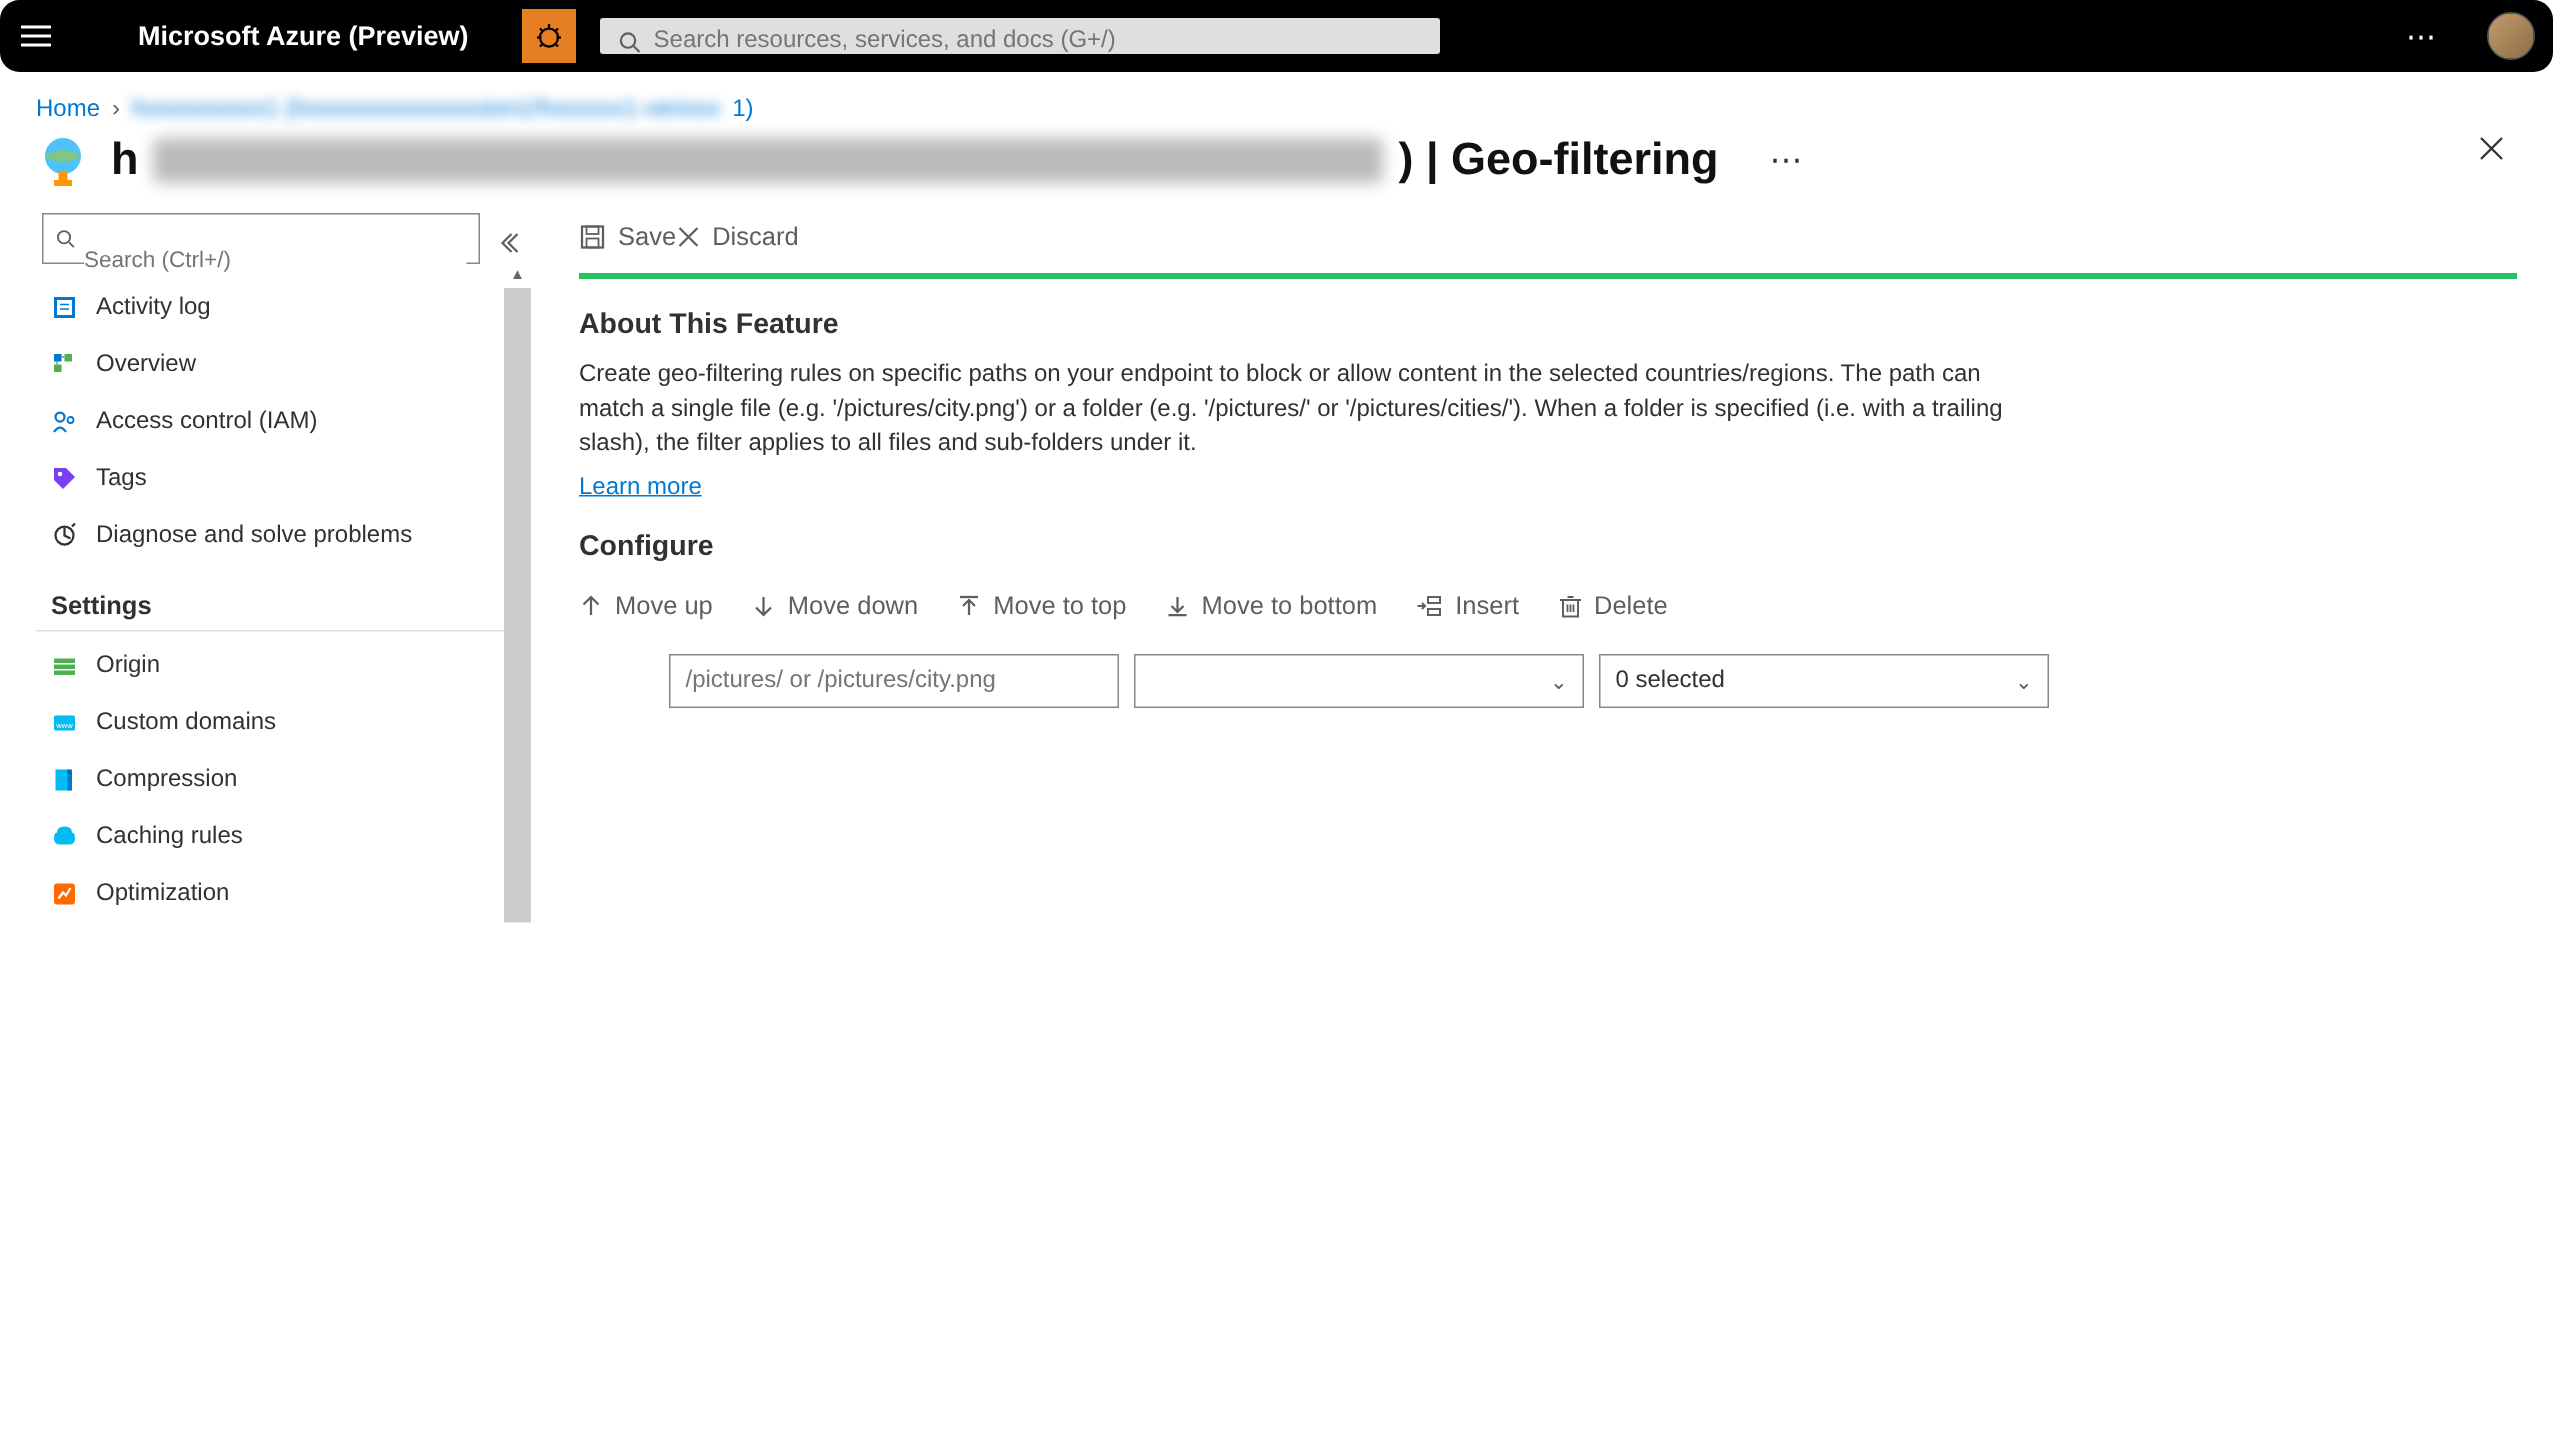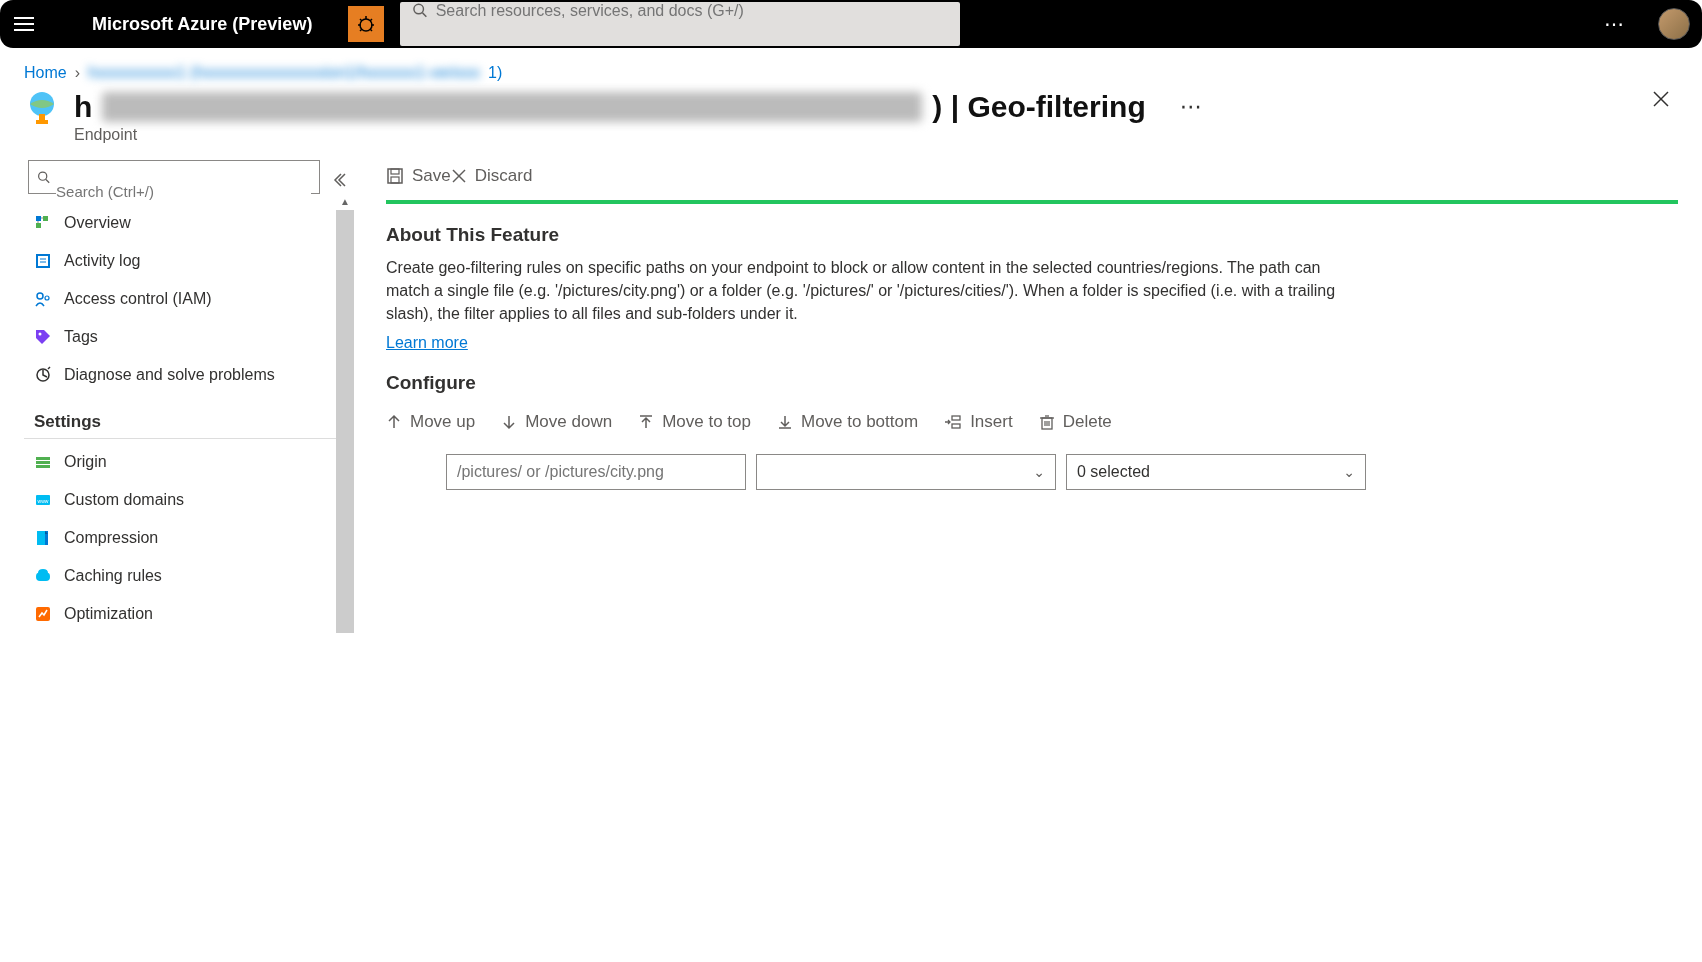--- a/index.html
+++ b/index.html
@@ -10,7 +10,7 @@
   .hamburger span { height: 2px; background: #fff; }
   .brand { color: #fff; font-size: 18px; font-weight: 600; margin-left: 40px; margin-right: 20px; white-space: nowrap; }
   .bug-btn { width: 36px; height: 36px; background: #e67e22; display: flex; align-items: center; justify-content: center; cursor: pointer; }
-  .searchbar { flex: 0 0 560px; background: #e1dfdd; height: 44px; display: flex; align-items: flex-start; padding: 0 12px; border-radius: 2px; }
+  .searchbar { flex: 0 0 560px; background: #e1dfdd; height: 24px; display: flex; align-items: flex-end; padding: 0 12px; border-radius: 2px; }
   .searchbar input { border: none; background: transparent; font-size: 16px; color: #605e5c; width: 100%; outline: none; margin-left: 8px; }
   .top-spacer { flex: 1; }
   .top-more { color: #fff; font-size: 20px; letter-spacing: 2px; cursor: pointer; margin-right: 16px; }

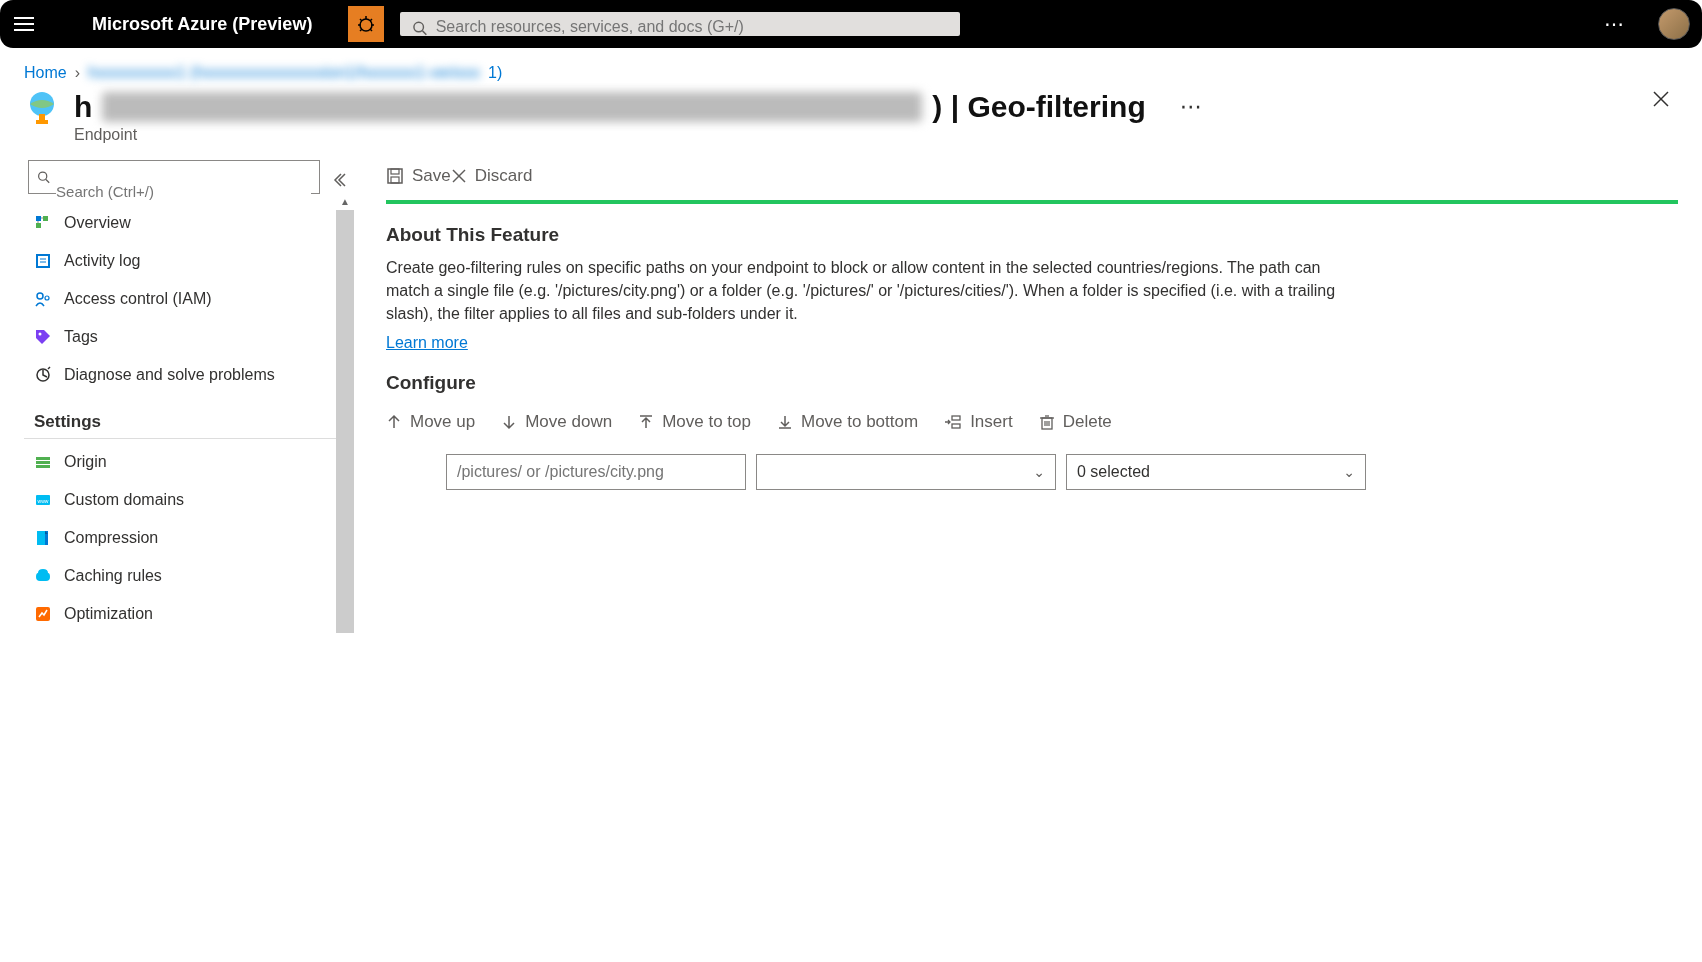--- a/index.html
+++ b/index.html
@@ -134,7 +134,6 @@
         <span class="page-title-main">) | Geo-filtering</span>
         <span class="hdr-more">⋯</span>
       </div>
-      <div class="page-sub">Endpoint</div>
     </div>
     <div class="hdr-close">
       <svg width="18" height="18" viewBox="0 0 18 18">

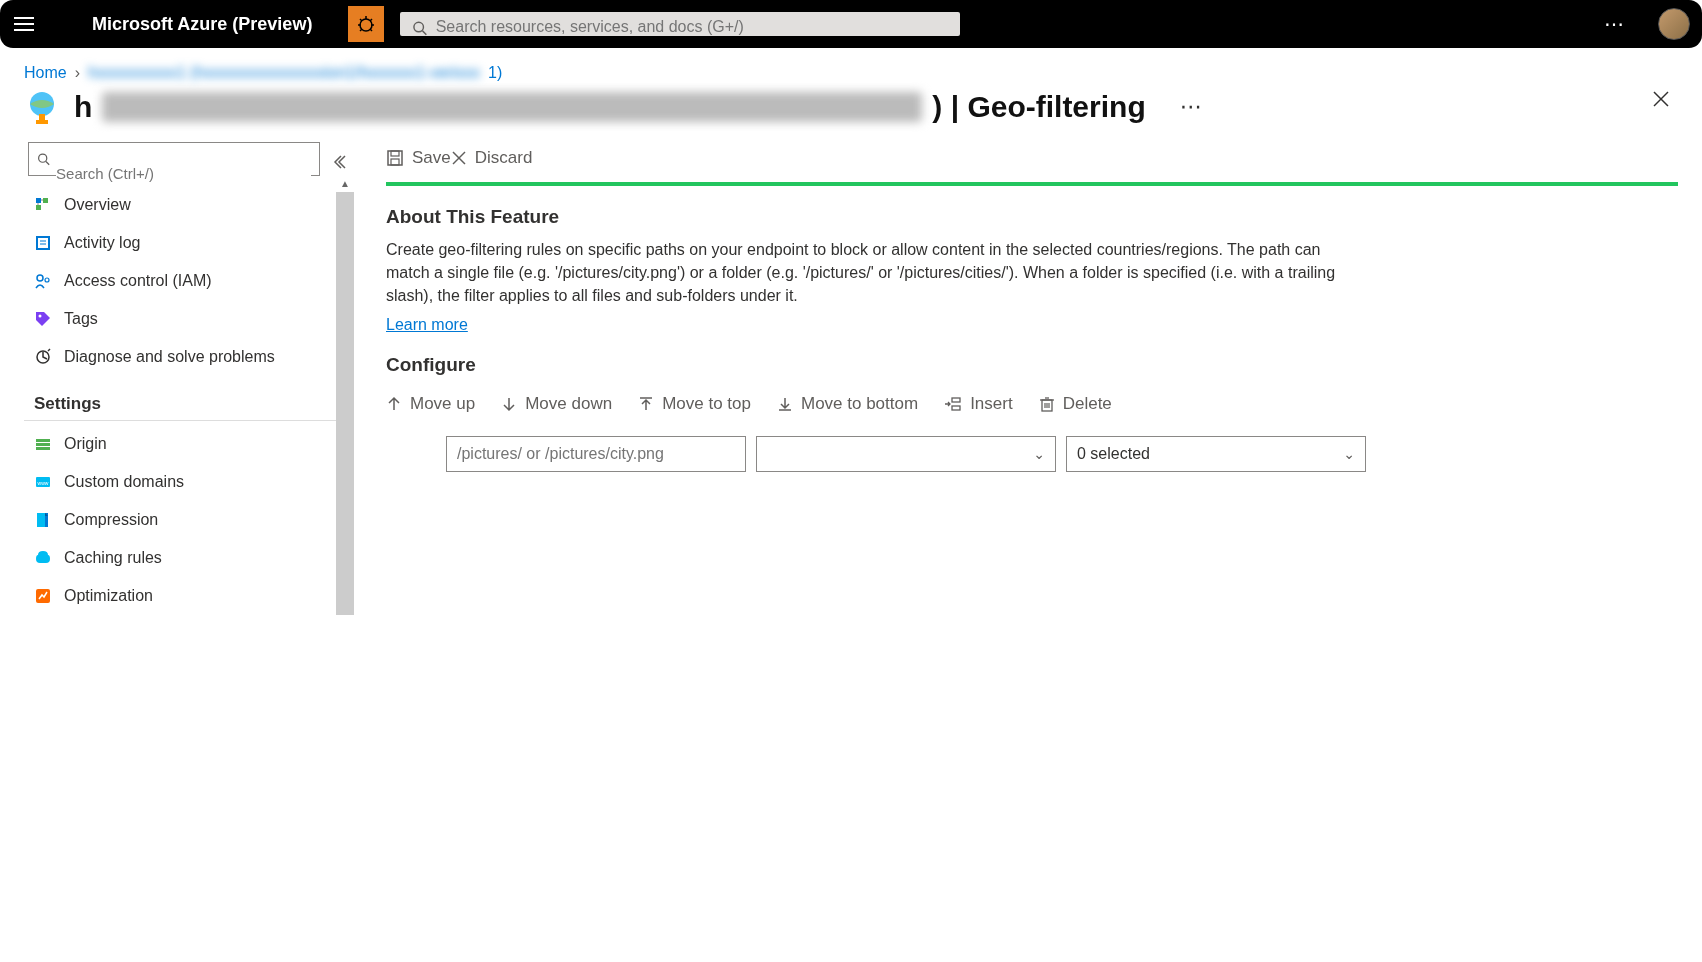--- a/index.html
+++ b/index.html
@@ -168,6 +168,17 @@
         <li class="nav-item">
           <span class="nav-icon">
                 <svg width="18" height="18" viewBox="0 0 18 18">
+                  <rect x="2" y="2" width="14" height="14" fill="#0078d4"></rect>
+                  <rect x="4" y="4" width="10" height="10" fill="#fff"></rect>
+                  <line x1="6" y1="7" x2="12" y2="7" stroke="#0078d4"></line>
+                  <line x1="6" y1="10" x2="12" y2="10" stroke="#0078d4"></line>
+                </svg>
+              </span>
+          <span>Activity log</span>
+        </li>
+        <li class="nav-item">
+          <span class="nav-icon">
+                <svg width="18" height="18" viewBox="0 0 18 18">
                   <rect x="2" y="2" width="5" height="5" fill="#0078d4"></rect>
                   <rect x="9" y="2" width="5" height="5" fill="#50b050"></rect>
                   <rect x="2" y="9" width="5" height="5" fill="#50b050"></rect>
@@ -176,17 +187,6 @@
                 </svg>
               </span>
           <span>Overview</span>
-        </li>
-        <li class="nav-item">
-          <span class="nav-icon">
-                <svg width="18" height="18" viewBox="0 0 18 18">
-                  <rect x="2" y="2" width="14" height="14" fill="#0078d4"></rect>
-                  <rect x="4" y="4" width="10" height="10" fill="#fff"></rect>
-                  <line x1="6" y1="7" x2="12" y2="7" stroke="#0078d4"></line>
-                  <line x1="6" y1="10" x2="12" y2="10" stroke="#0078d4"></line>
-                </svg>
-              </span>
-          <span>Activity log</span>
         </li>
         <li class="nav-item">
           <span class="nav-icon">

